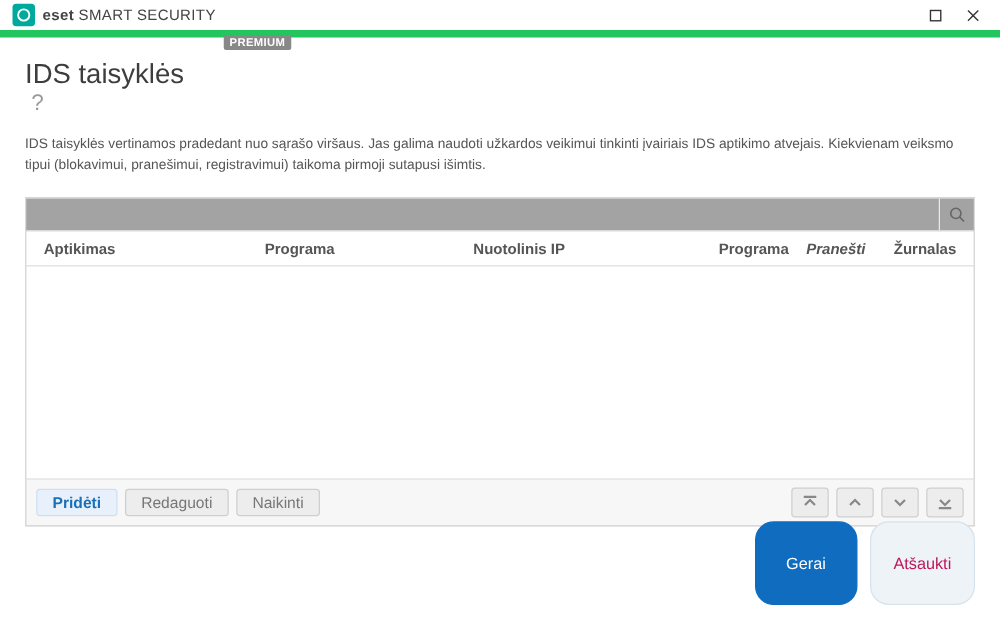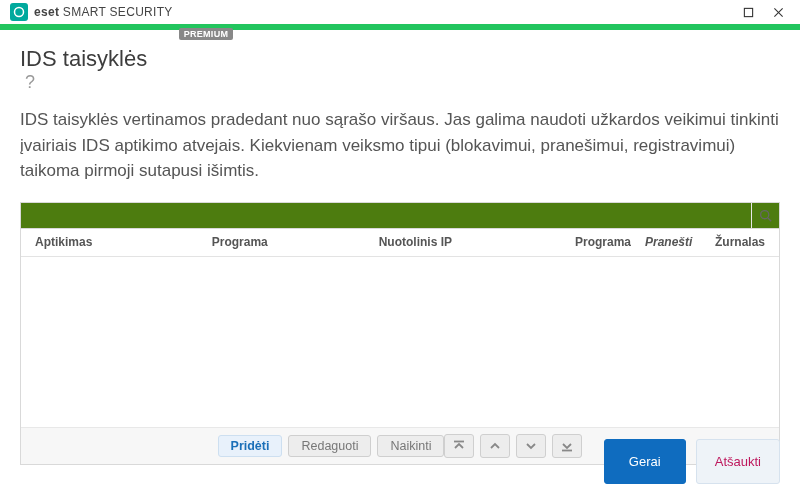--- a/index.html
+++ b/index.html
@@ -65,7 +65,7 @@
   }
   .description {
     margin-top: 14px;
-    font-size: 17px;
+    font-size: 11px;
     color: #555;
     line-height: 1.5;
   }

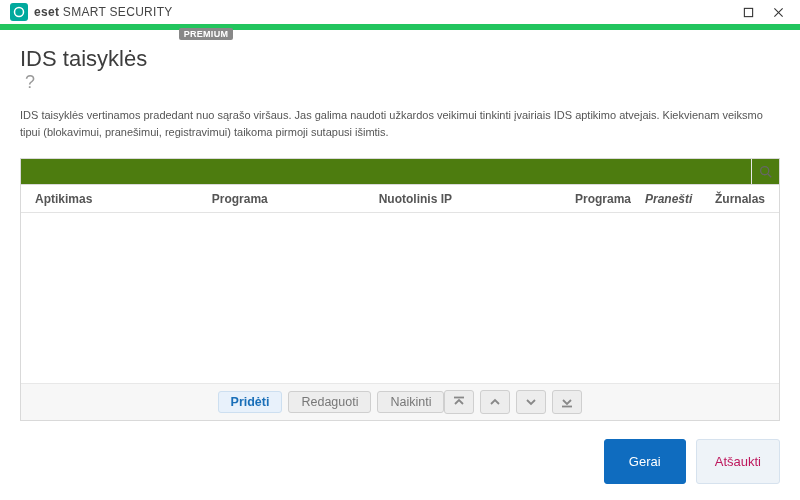--- a/index.html
+++ b/index.html
@@ -73,7 +73,7 @@
   .panel {
     margin-top: 18px;
     border: 1px solid #d9d9d9;
-    background: #4d7c0f;
+    background: #a3a3a3;
   }
   .search-row {
     display: flex;

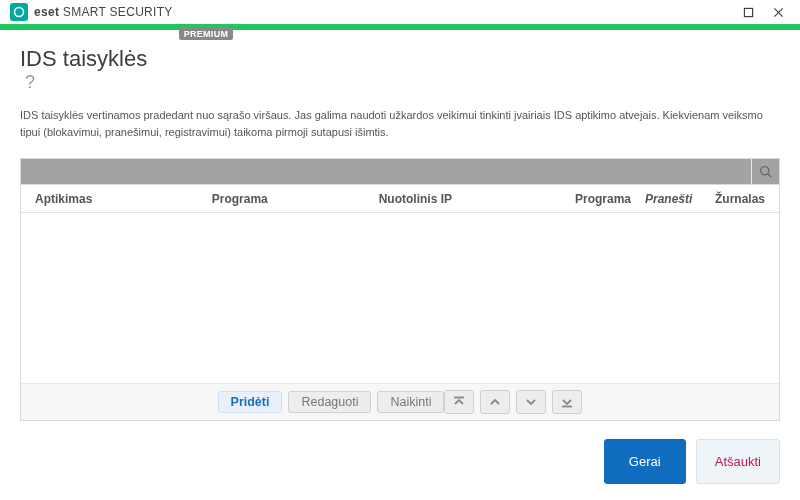--- a/index.html
+++ b/index.html
@@ -126,7 +126,7 @@
 
   .panel-footer {
     display: flex;
-    justify-content: center;
+    justify-content: space-between;
     align-items: center;
     padding: 6px 8px;
     background: #f7f7f7;

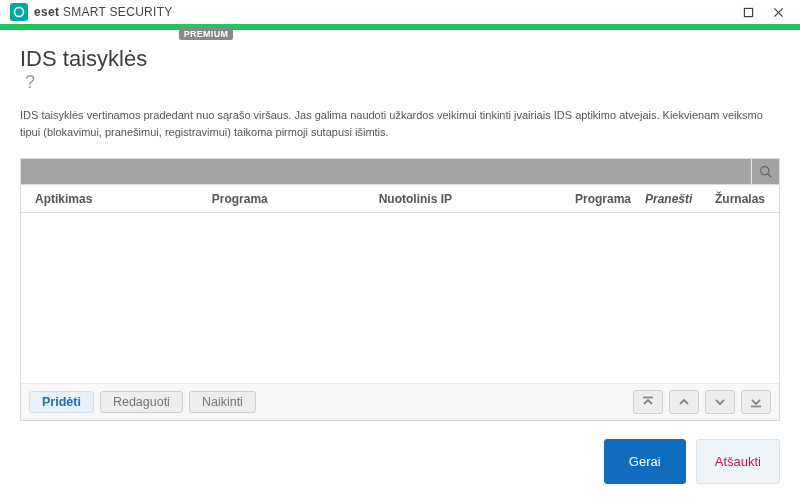--- a/index.html
+++ b/index.html
@@ -165,9 +165,9 @@
   }
   .dlg-btn {
     min-width: 82px;
-    padding: 14px 18px;
+    padding: 25px 18px;
     font-size: 13px;
-    border-radius: 3px;
+    border-radius: 15px;
     cursor: pointer;
     border: 1px solid transparent;
   }

